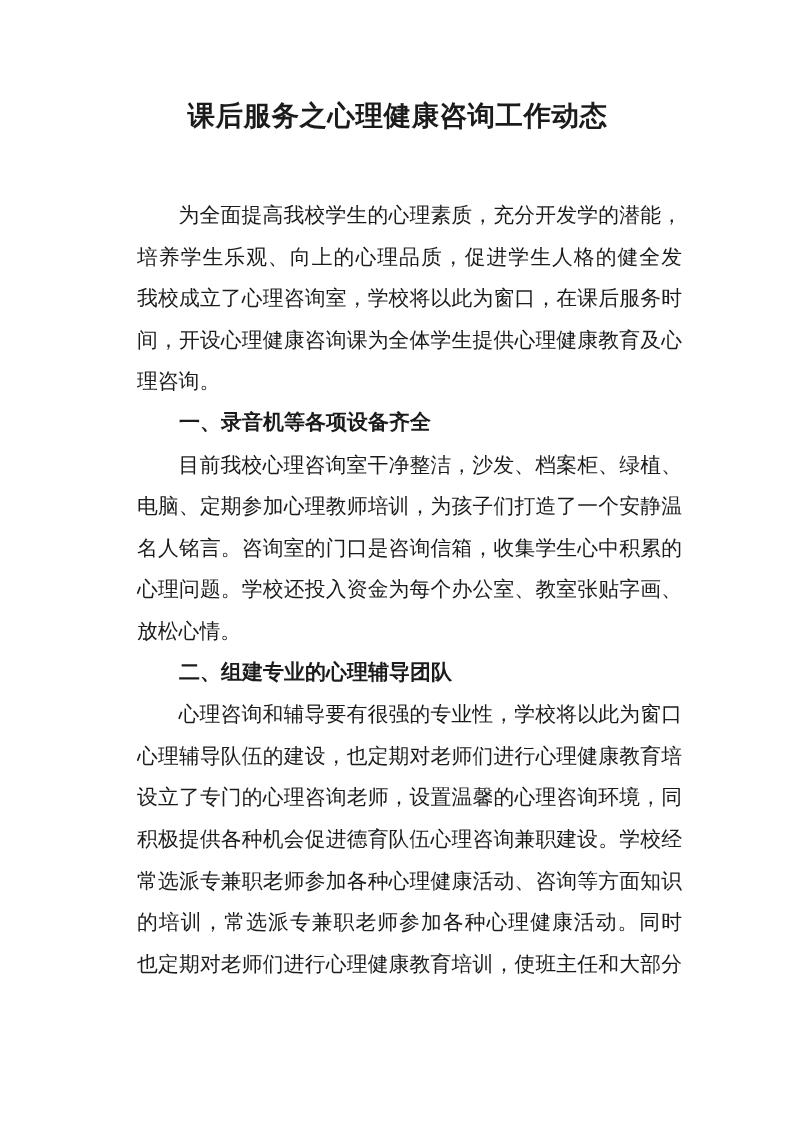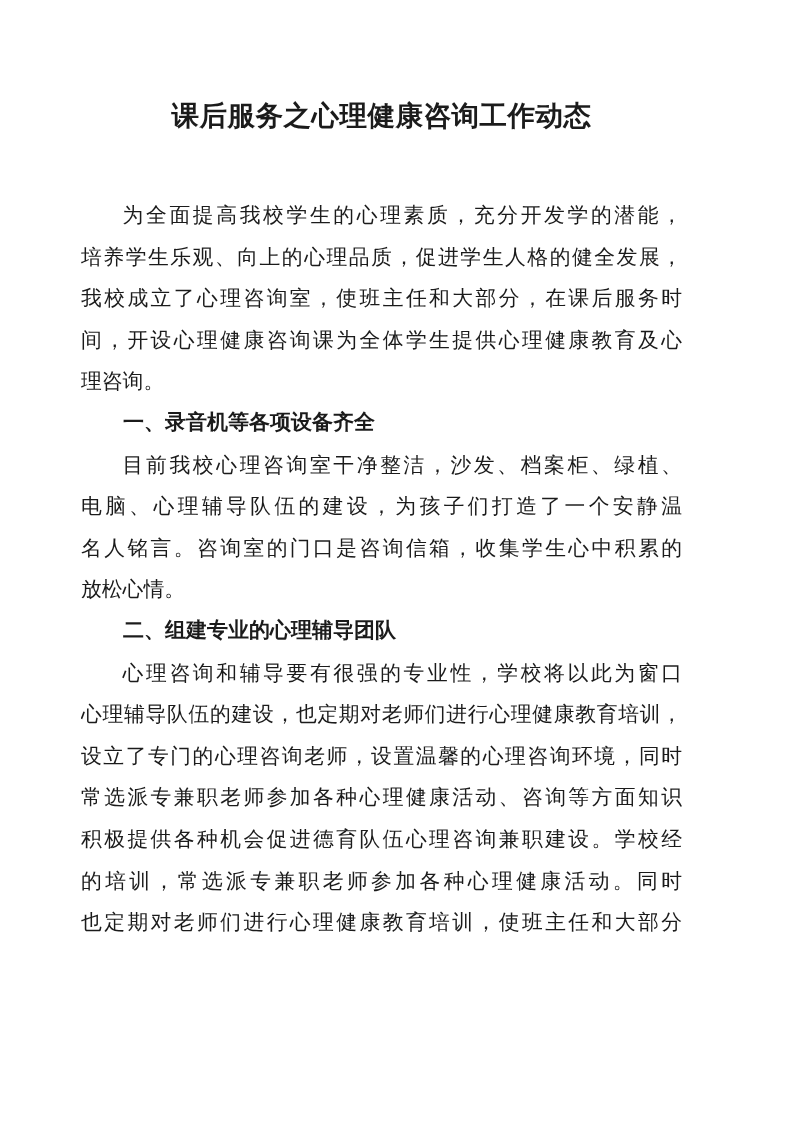--- a/index.html
+++ b/index.html
@@ -18,7 +18,7 @@
     box-sizing: border-box;
     width: 793px;
     height: 1122px;
-    padding: 96px 111px 0 81px; 
+    padding: 96px 111px 0 113px; 
     background: #ffffff;
   }
   .doc-title {

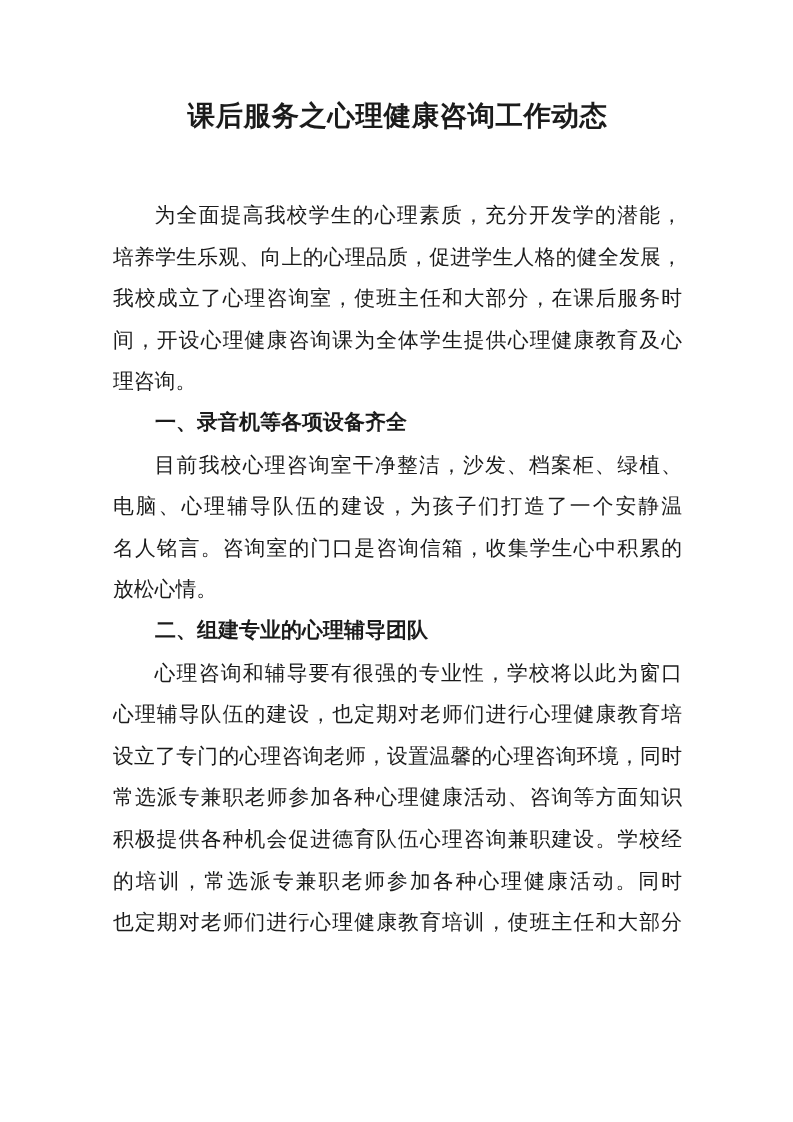--- a/index.html
+++ b/index.html
@@ -37,6 +37,7 @@
     height: 41.6px;
     text-align: justify;
     overflow: hidden;
+    margin-left: 24px;
   }
   .line.fill {
     text-align-last: justify;

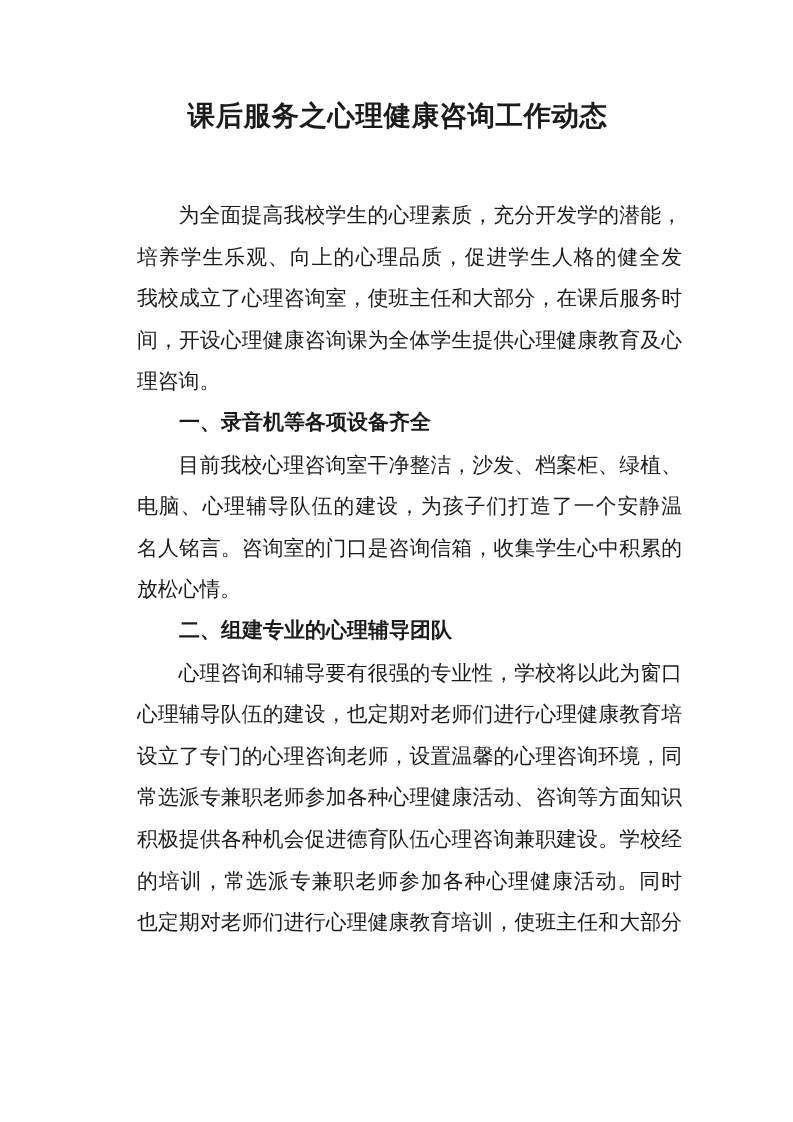--- a/index.html
+++ b/index.html
@@ -62,7 +62,7 @@
       <div>
         <div class="line fill first">为全面提高我校学生的心理素质，充分开发学的潜能，</div>
         <div class="line fill">培养学生乐观、向上的心理品质，促进学生人格的健全发展，</div>
-        <div class="line fill">我校成立了心理咨询室，使班主任和大部分，在课后服务时</div>
+        <div class="line fill">我校成立了心理咨询室，学校将以此为窗口，在课后服务时</div>
         <div class="line fill">间，开设心理健康咨询课为全体学生提供心理健康教育及心</div>
         <div class="line">理咨询。</div>
       </div>

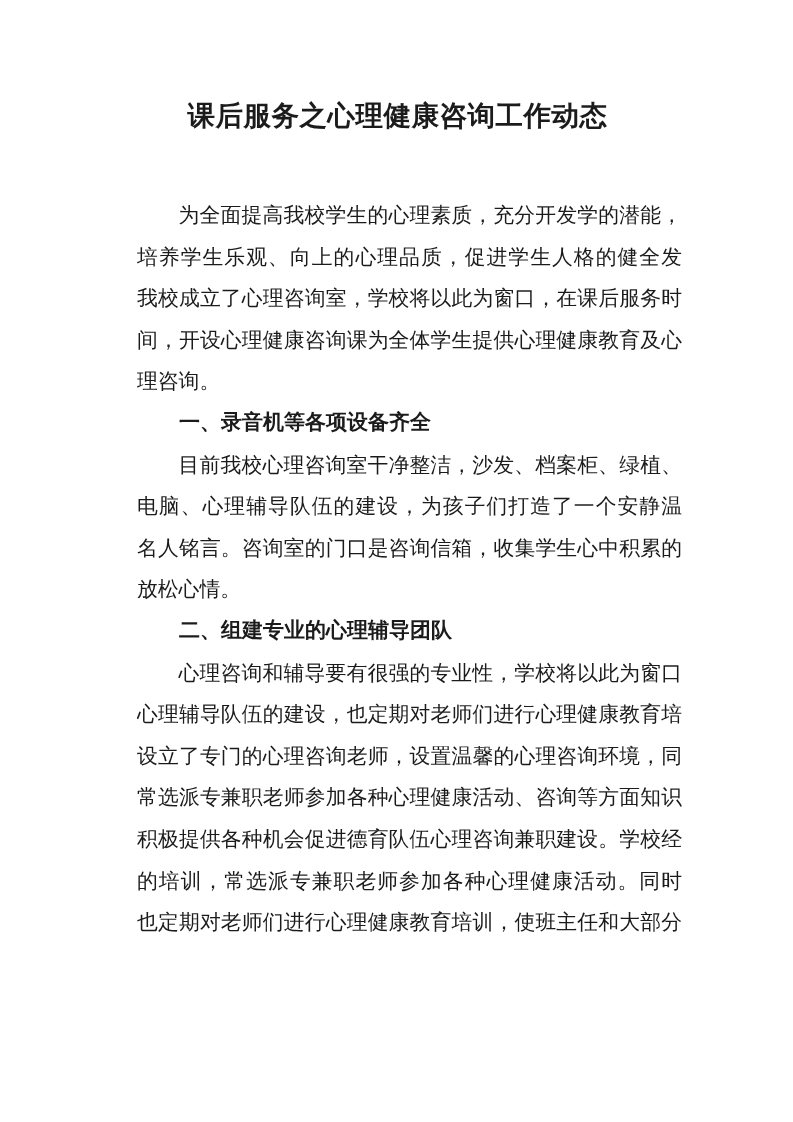--- a/index.html
+++ b/index.html
@@ -69,7 +69,7 @@
       <div class="line heading">一、录音机等各项设备齐全</div>
       <div>
         <div class="line fill first">目前我校心理咨询室干净整洁，沙发、档案柜、绿植、</div>
-        <div class="line fill">电脑、心理辅导队伍的建设，为孩子们打造了一个安静温</div>
+        <div class="line fill">电脑、定期参加心理教师培训，为孩子们打造了一个安静温</div>
         <div class="line fill">名人铭言。咨询室的门口是咨询信箱，收集学生心中积累的</div>
         <div class="line">放松心情。</div>
       </div>

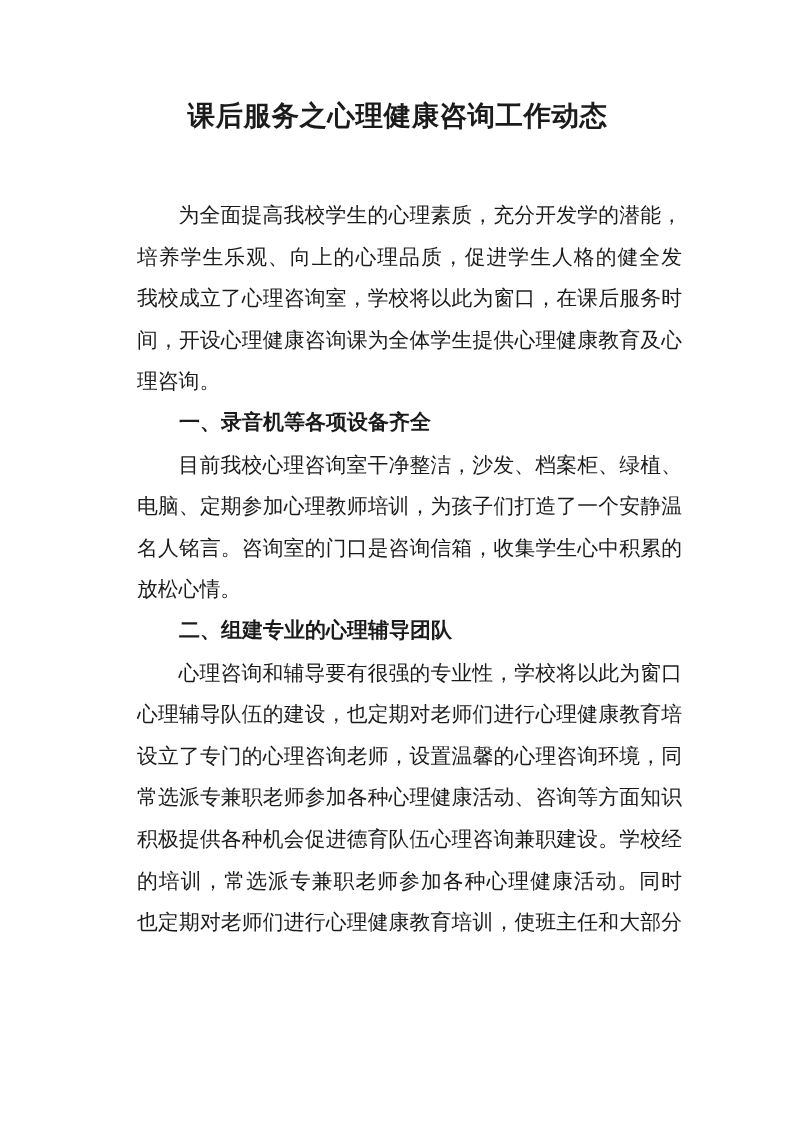--- a/index.html
+++ b/index.html
@@ -71,6 +71,7 @@
         <div class="line fill first">目前我校心理咨询室干净整洁，沙发、档案柜、绿植、</div>
         <div class="line fill">电脑、定期参加心理教师培训，为孩子们打造了一个安静温</div>
         <div class="line fill">名人铭言。咨询室的门口是咨询信箱，收集学生心中积累的</div>
+        <div class="line fill">心理问题。学校还投入资金为每个办公室、教室张贴字画、</div>
         <div class="line">放松心情。</div>
       </div>
       <div class="line heading">二、组建专业的心理辅导团队</div>

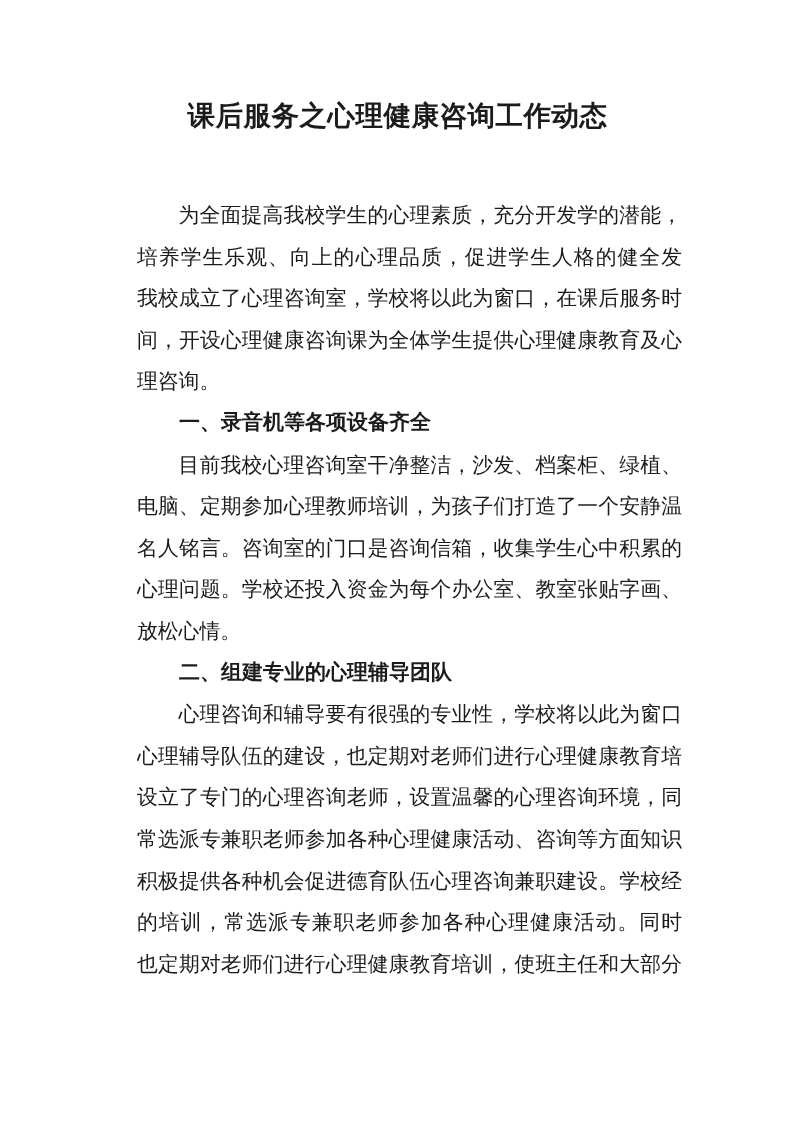--- a/index.html
+++ b/index.html
@@ -79,8 +79,8 @@
         <div class="line fill first">心理咨询和辅导要有很强的专业性，学校将以此为窗口</div>
         <div class="line fill">心理辅导队伍的建设，也定期对老师们进行心理健康教育培训，</div>
         <div class="line fill">设立了专门的心理咨询老师，设置温馨的心理咨询环境，同时</div>
+        <div class="line fill">积极提供各种机会促进德育队伍心理咨询兼职建设。学校经</div>
         <div class="line fill">常选派专兼职老师参加各种心理健康活动、咨询等方面知识</div>
-        <div class="line fill">积极提供各种机会促进德育队伍心理咨询兼职建设。学校经</div>
         <div class="line fill">的培训，常选派专兼职老师参加各种心理健康活动。同时</div>
         <div class="line fill">也定期对老师们进行心理健康教育培训，使班主任和大部分</div>
       </div>

